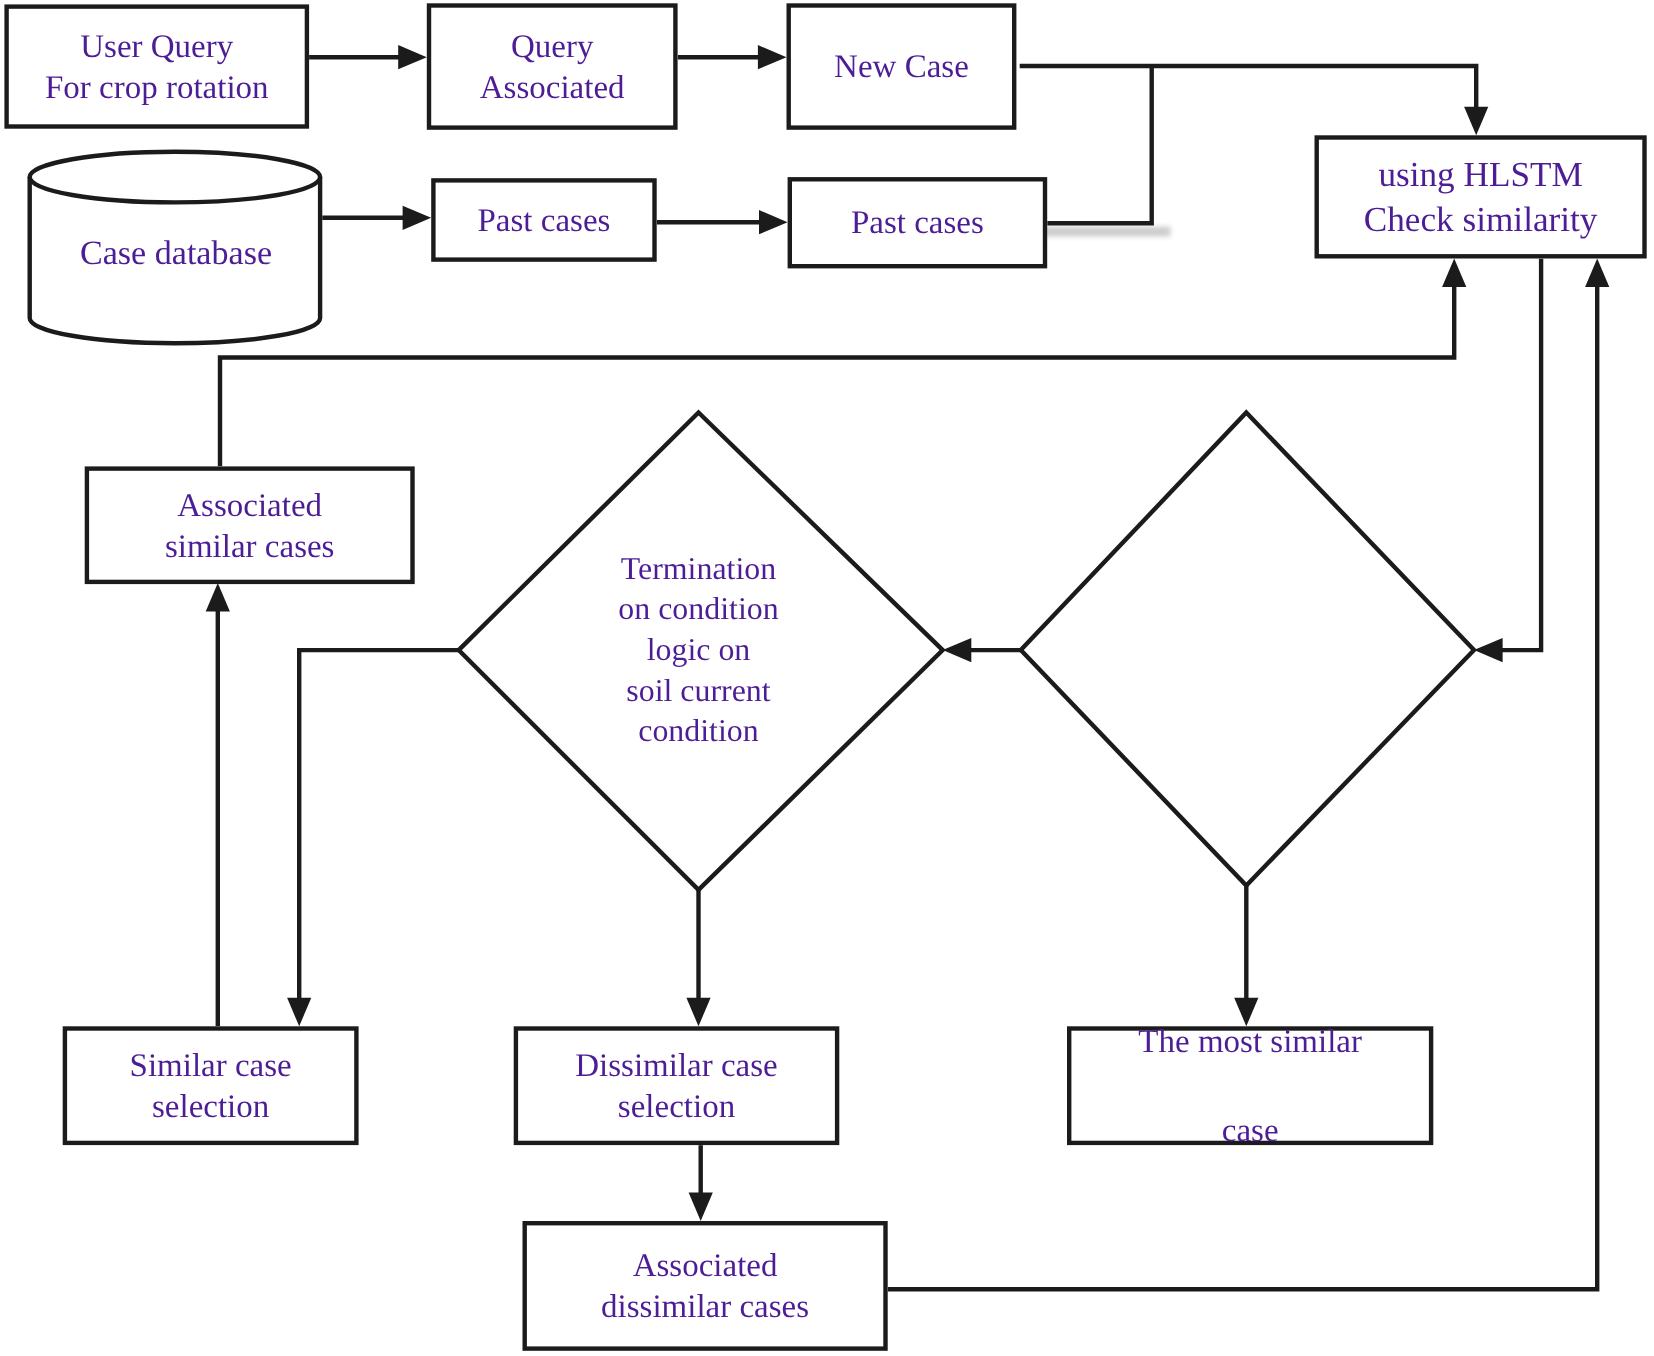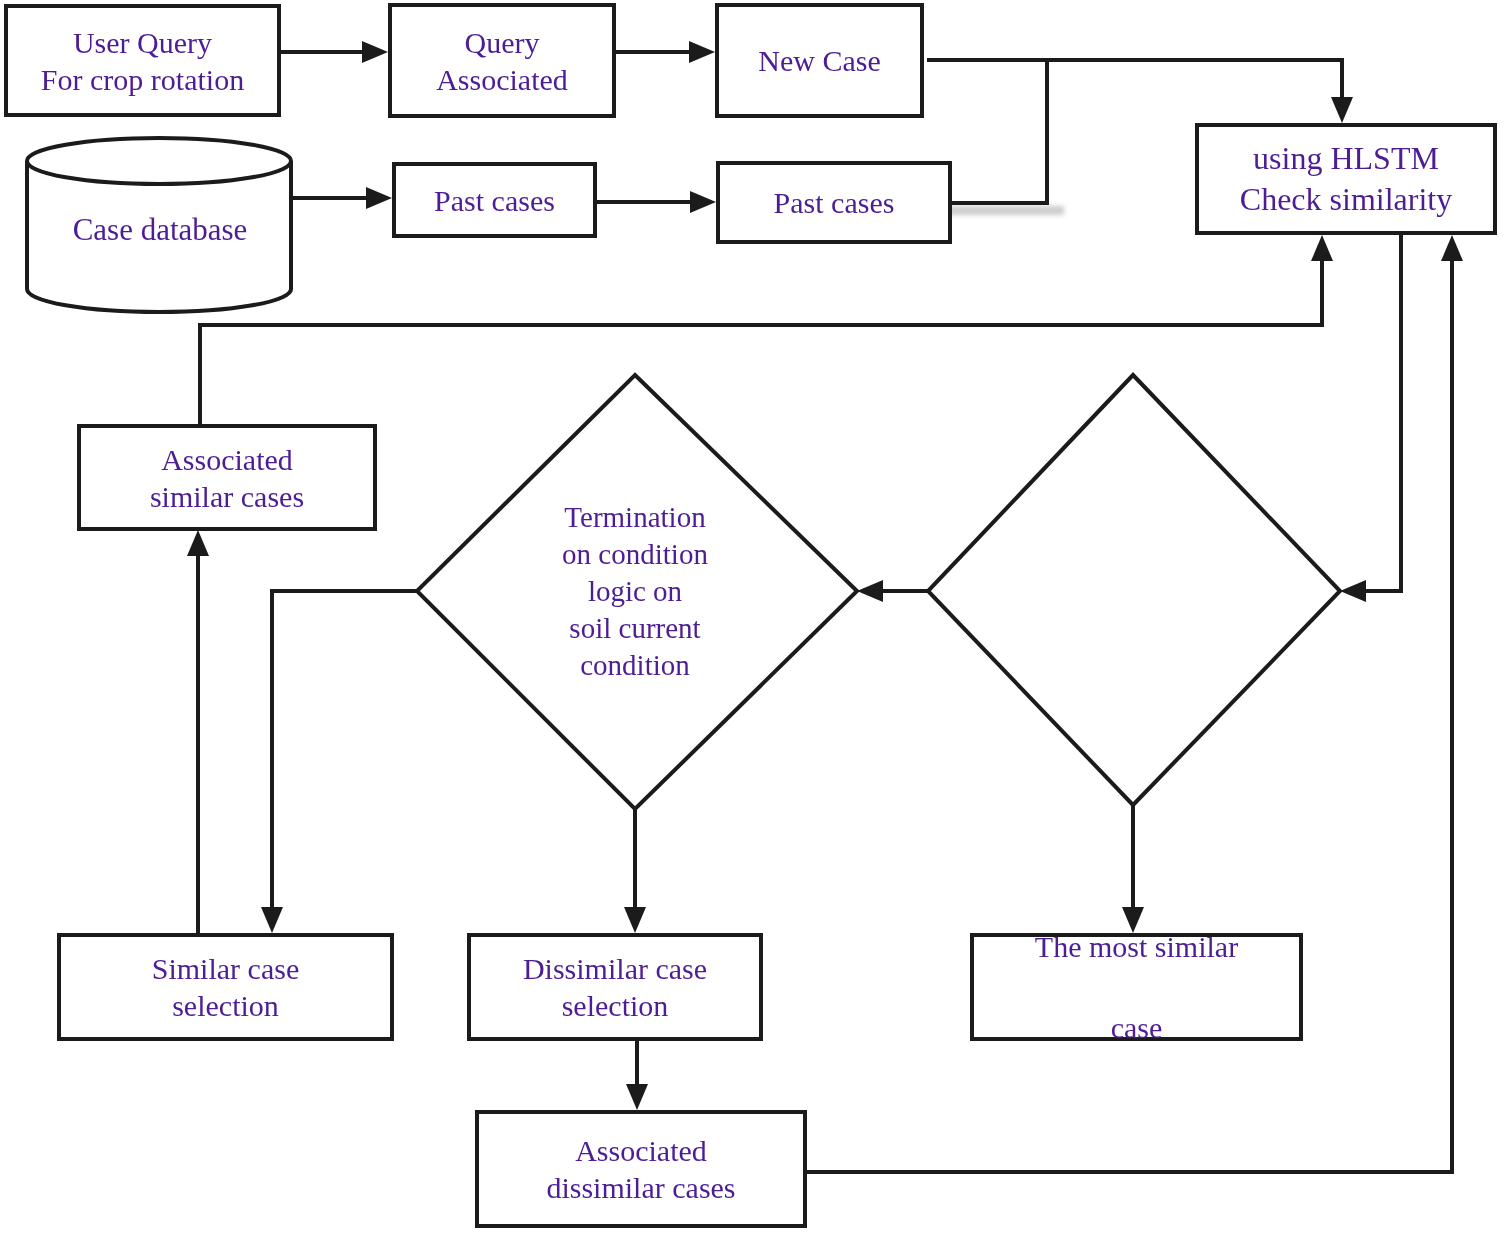--- a/index.html
+++ b/index.html
@@ -55,7 +55,7 @@
   #n-past-cases-2          { left: 716px;  top: 161px;  width: 236px; height: 83px; }
   #n-check-similarity      { left: 1195px; top: 123px;  width: 302px; height: 112px; font-size: 32px; line-height: 41px; }
   #n-associated-similar    { left: 77px;   top: 424px;  width: 300px; height: 107px; }
-  #n-similar-selection     { left: 57px;   top: 933px;  width: 337px; height: 108px; }
+  #n-similar-selection     { left: 57px;   top: 933px;  width: 269px; height: 108px; }
   #n-dissimilar-selection  { left: 467px;  top: 933px;  width: 296px; height: 108px; }
   #n-most-similar          { left: 970px;  top: 933px;  width: 333px; height: 108px; gap: 44px; }
   #n-associated-dissimilar { left: 475px;  top: 1110px; width: 332px; height: 118px; }

